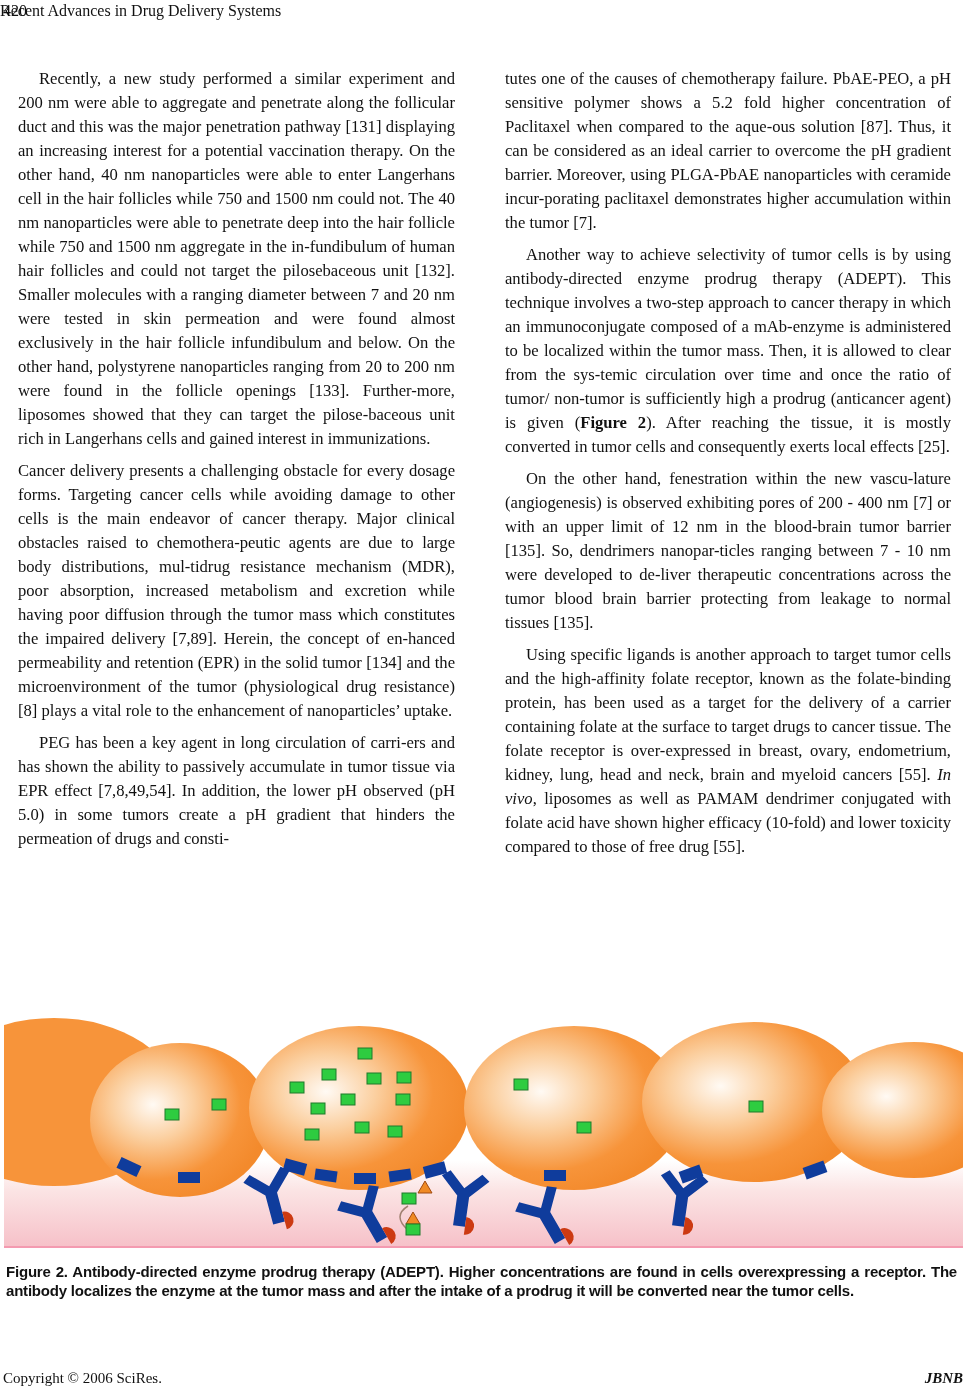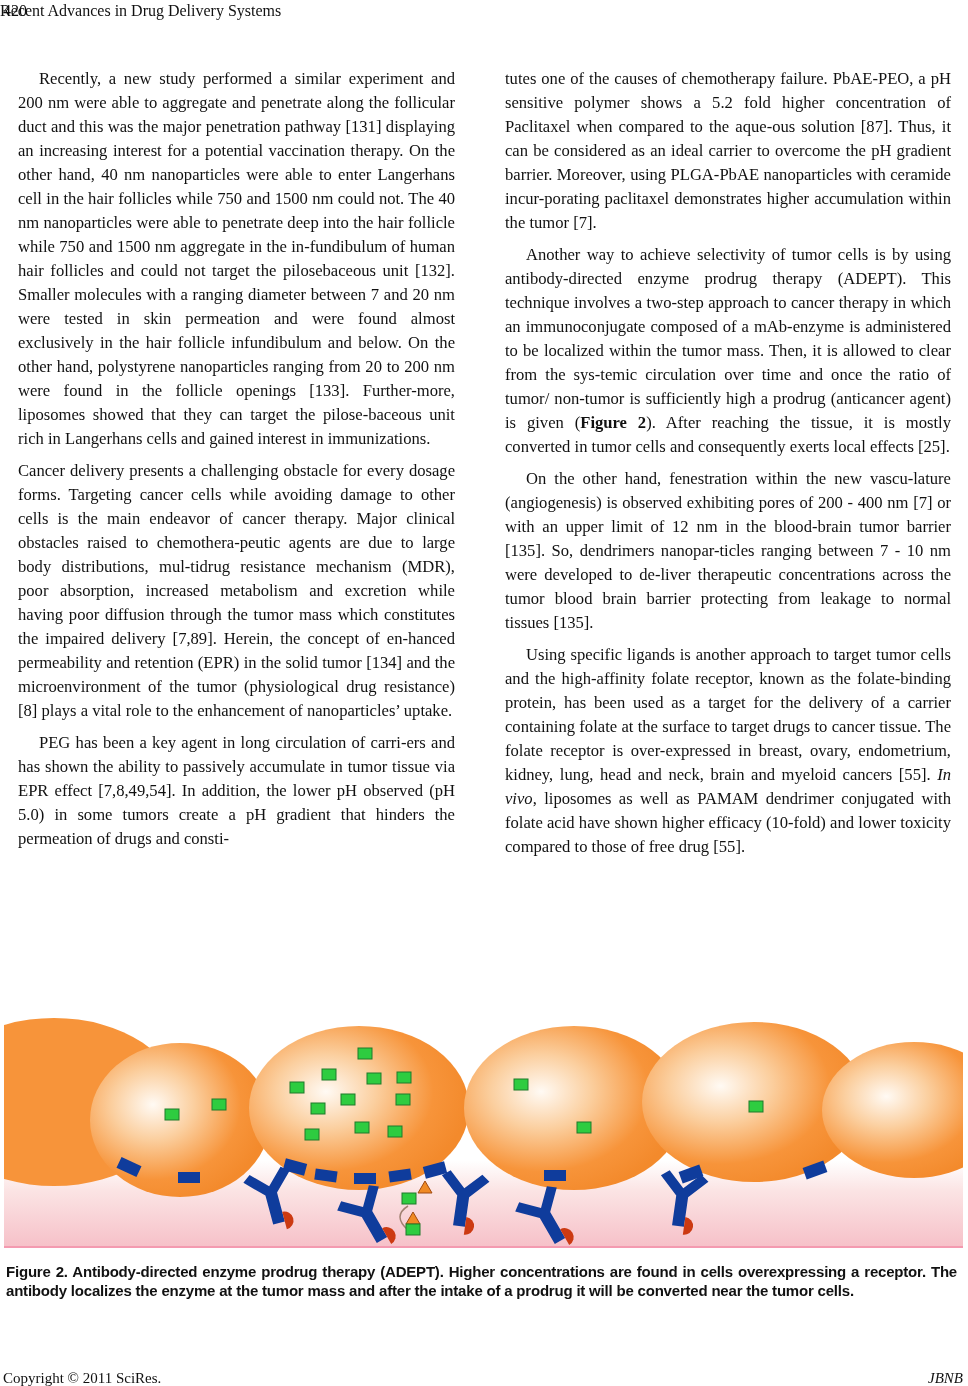--- a/index.html
+++ b/index.html
@@ -142,7 +142,7 @@
 </div>
 
 <div class="footer">
-  <span class="copy">Copyright © 2011 SciRes.</span>
+  <span class="copy">Copyright © 2006 SciRes.</span>
   <span class="journal">JBNB</span>
 </div>
 

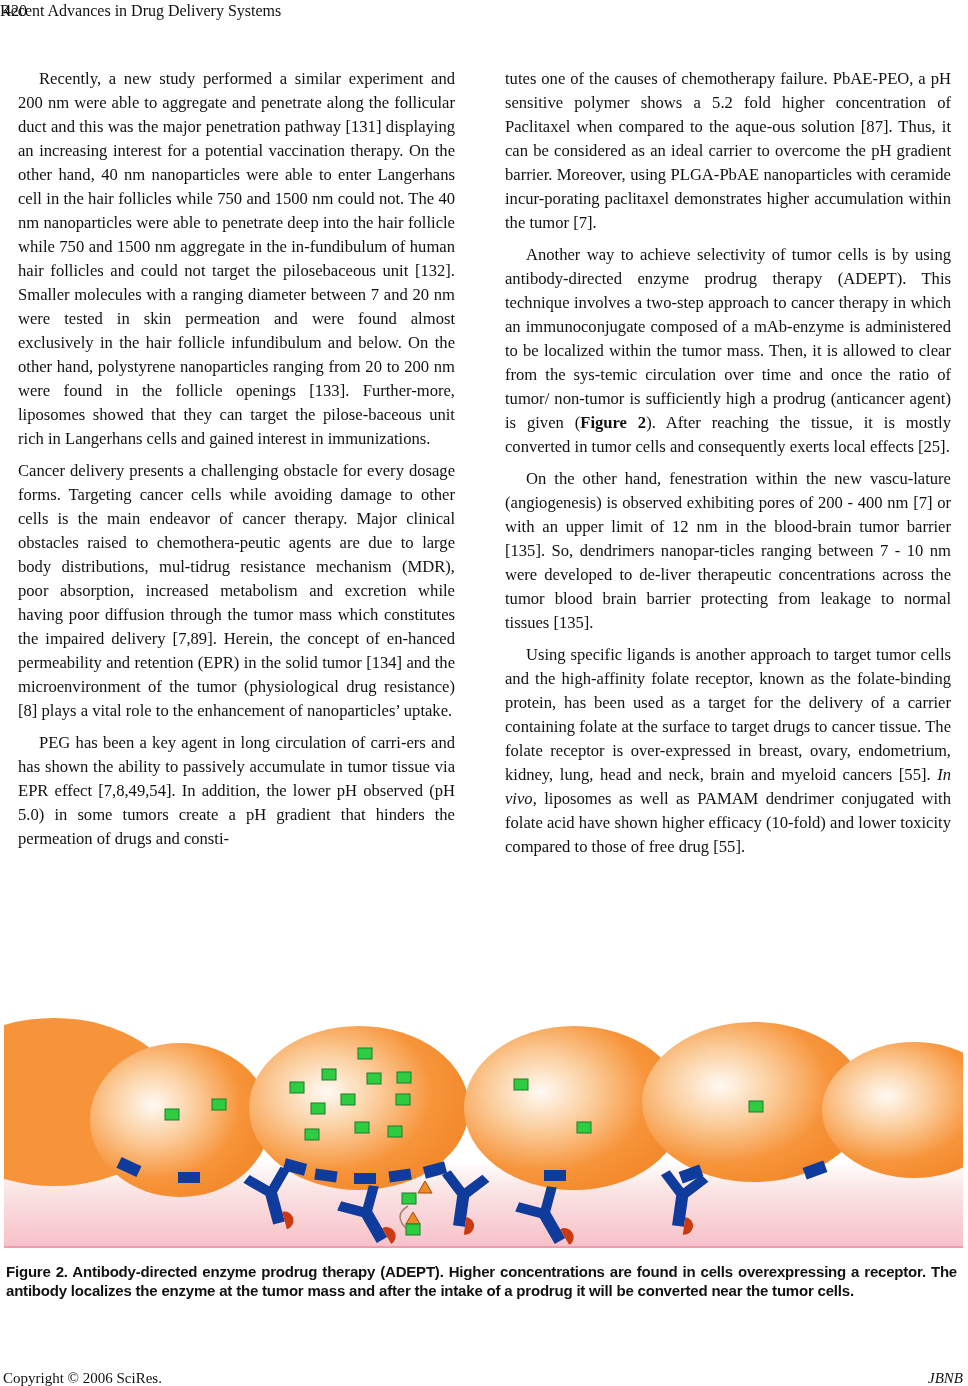--- a/index.html
+++ b/index.html
@@ -19,7 +19,7 @@
              font-weight:bold; font-size:15px; line-height:18.5px; text-align:justify; letter-spacing:-0.2px; }
   .footer { position:absolute; top:1370px; left:0; width:968px; font-size:15px; }
   .footer .copy { position:absolute; left:3px; top:0; }
-  .footer .journal { position:absolute; right:5px; top:0; font-style:italic; font-weight:normal; }
+  .footer .journal { position:absolute; right:5px; top:0; font-style:italic; font-weight:bold; }
   b.fref { font-weight:bold; }
   i { font-style:italic; }
 </style>

